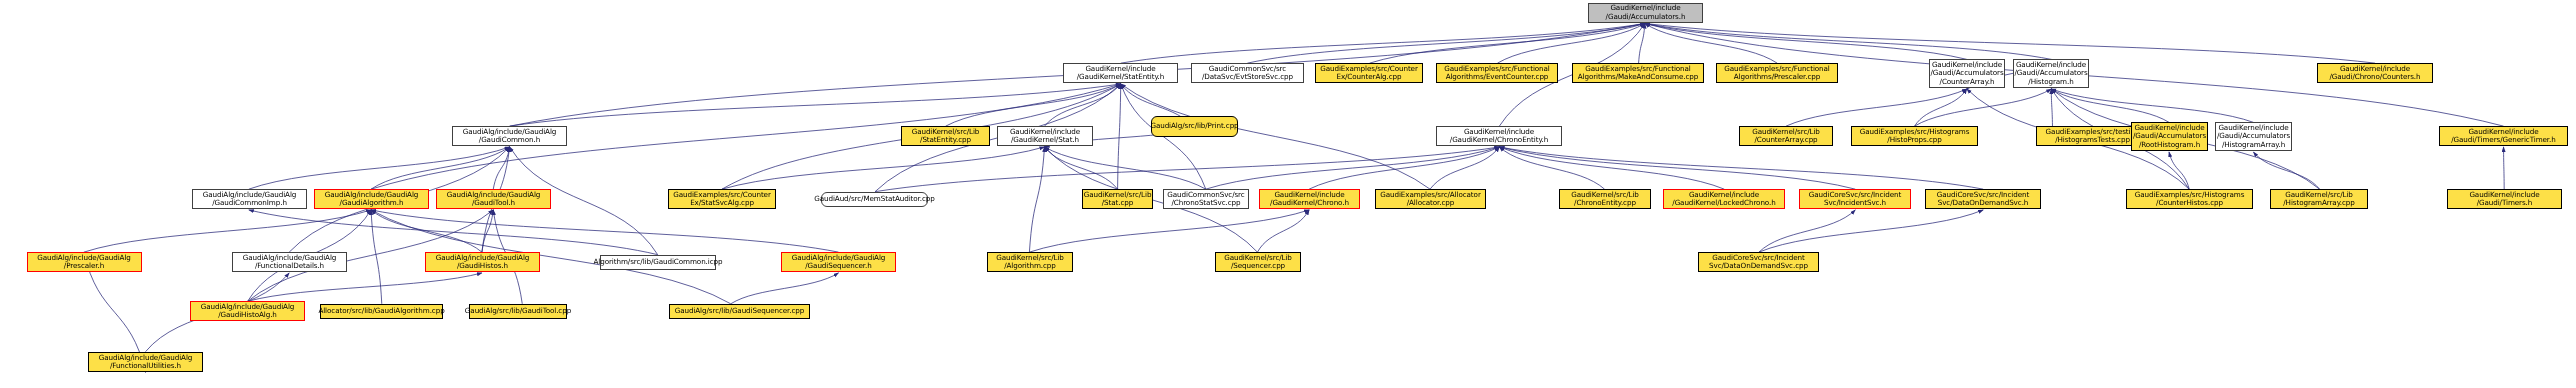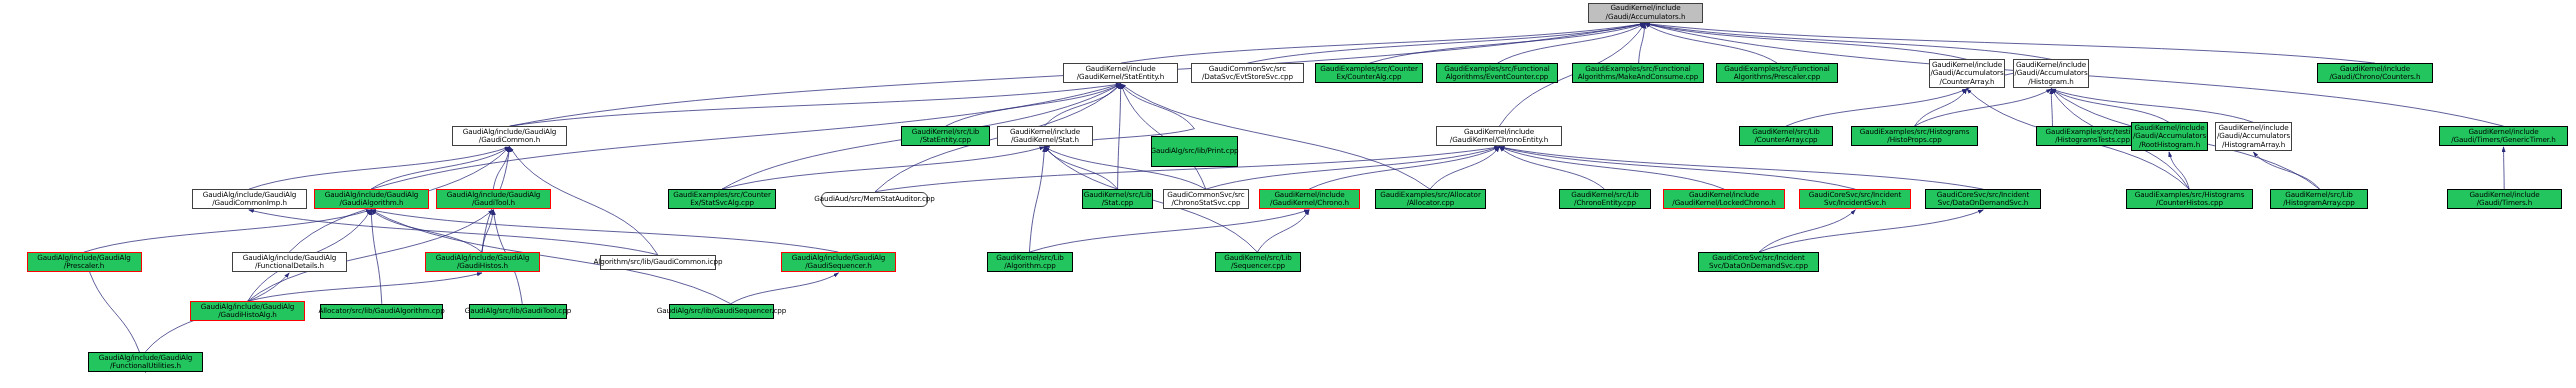--- a/index.html
+++ b/index.html
@@ -25,7 +25,7 @@
     align-items:center;
     justify-content:center;
     text-align:center;
-    background:#22c55e;
+    background:#fde047;
     border:0.6px solid #000000;
     color:#000000;
     font-size:7.2px;

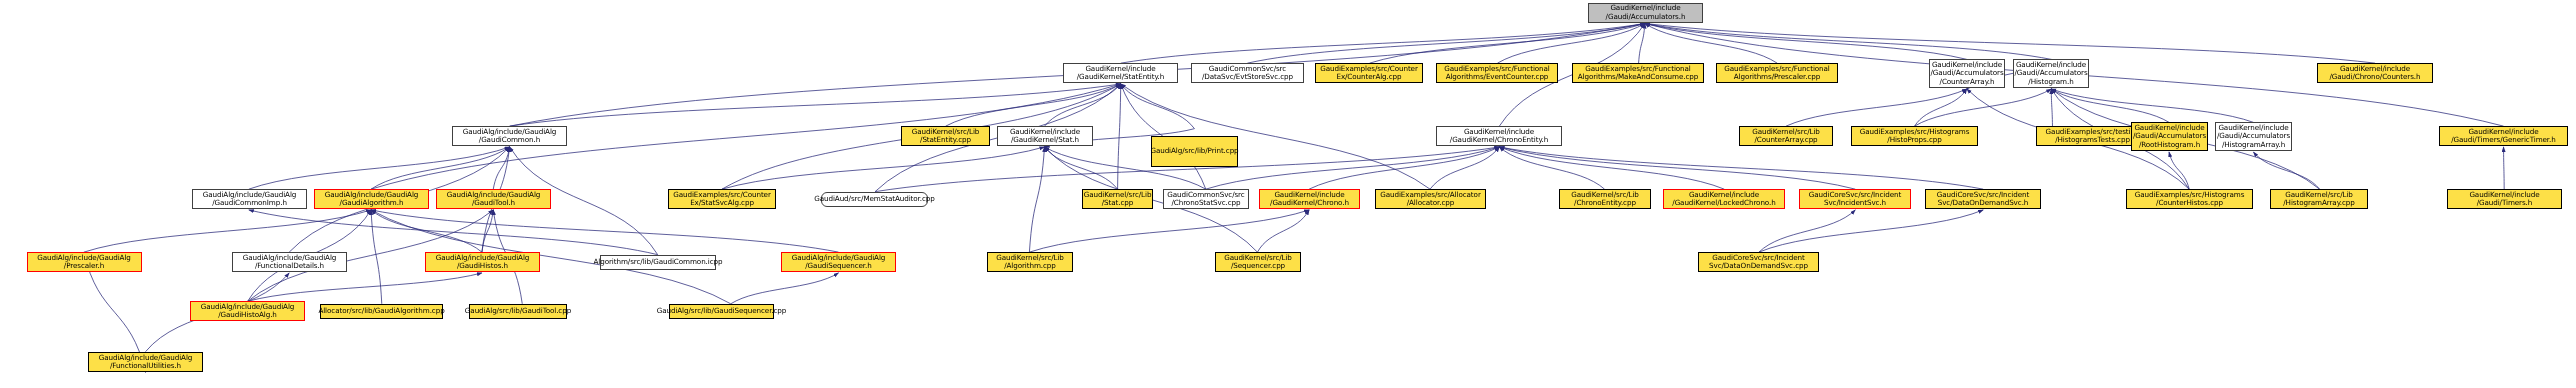--- a/index.html
+++ b/index.html
@@ -161,7 +161,7 @@
 /StatEntity.cpp</div>
     <div class="node grey" style="left: 997px; top: 126px; width: 96px; height: 20px;">GaudiKernel/include
 /GaudiKernel/Stat.h</div>
-    <div class="node" style="left: 1151px; top: 136px; width: 87px; height: 31px;">GaudiAlg/src/lib/Print.cpp</div>
+    <div class="node" style="left: 1151px; top: 116px; width: 87px; height: 21px; border-radius: 6px;">GaudiAlg/src/lib/Print.cpp</div>
     <div class="node grey" style="left: 1436px; top: 126px; width: 126px; height: 20px;">GaudiKernel/include
 /GaudiKernel/ChronoEntity.h</div>
     <div class="node" style="left: 1739px; top: 126px; width: 94px; height: 20px;">GaudiKernel/src/Lib

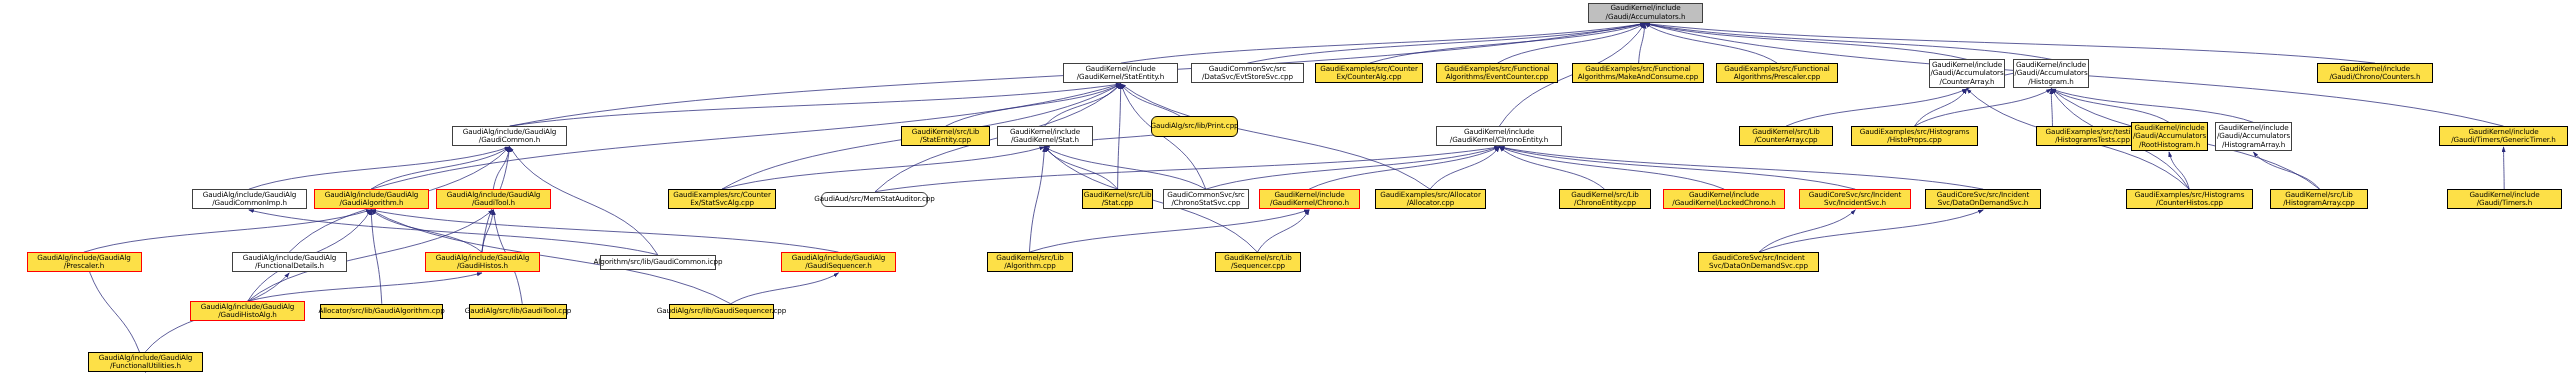--- a/index.html
+++ b/index.html
@@ -228,7 +228,7 @@
 /GaudiHistoAlg.h</div>
     <div class="node" style="left: 320px; top: 304px; width: 123px; height: 15px;">Allocator/src/lib/GaudiAlgorithm.cpp</div>
     <div class="node" style="left: 469px; top: 304px; width: 98px; height: 15px;">GaudiAlg/src/lib/GaudiTool.cpp</div>
-    <div class="node" style="left: 669px; top: 304px; width: 105px; height: 15px;">GaudiAlg/src/lib/GaudiSequencer.cpp</div>
+    <div class="node" style="left: 669px; top: 304px; width: 141px; height: 15px;">GaudiAlg/src/lib/GaudiSequencer.cpp</div>
     <div class="node" style="left: 88px; top: 352px; width: 115px; height: 20px;">GaudiAlg/include/GaudiAlg
 /FunctionalUtilities.h</div>
   </div>

